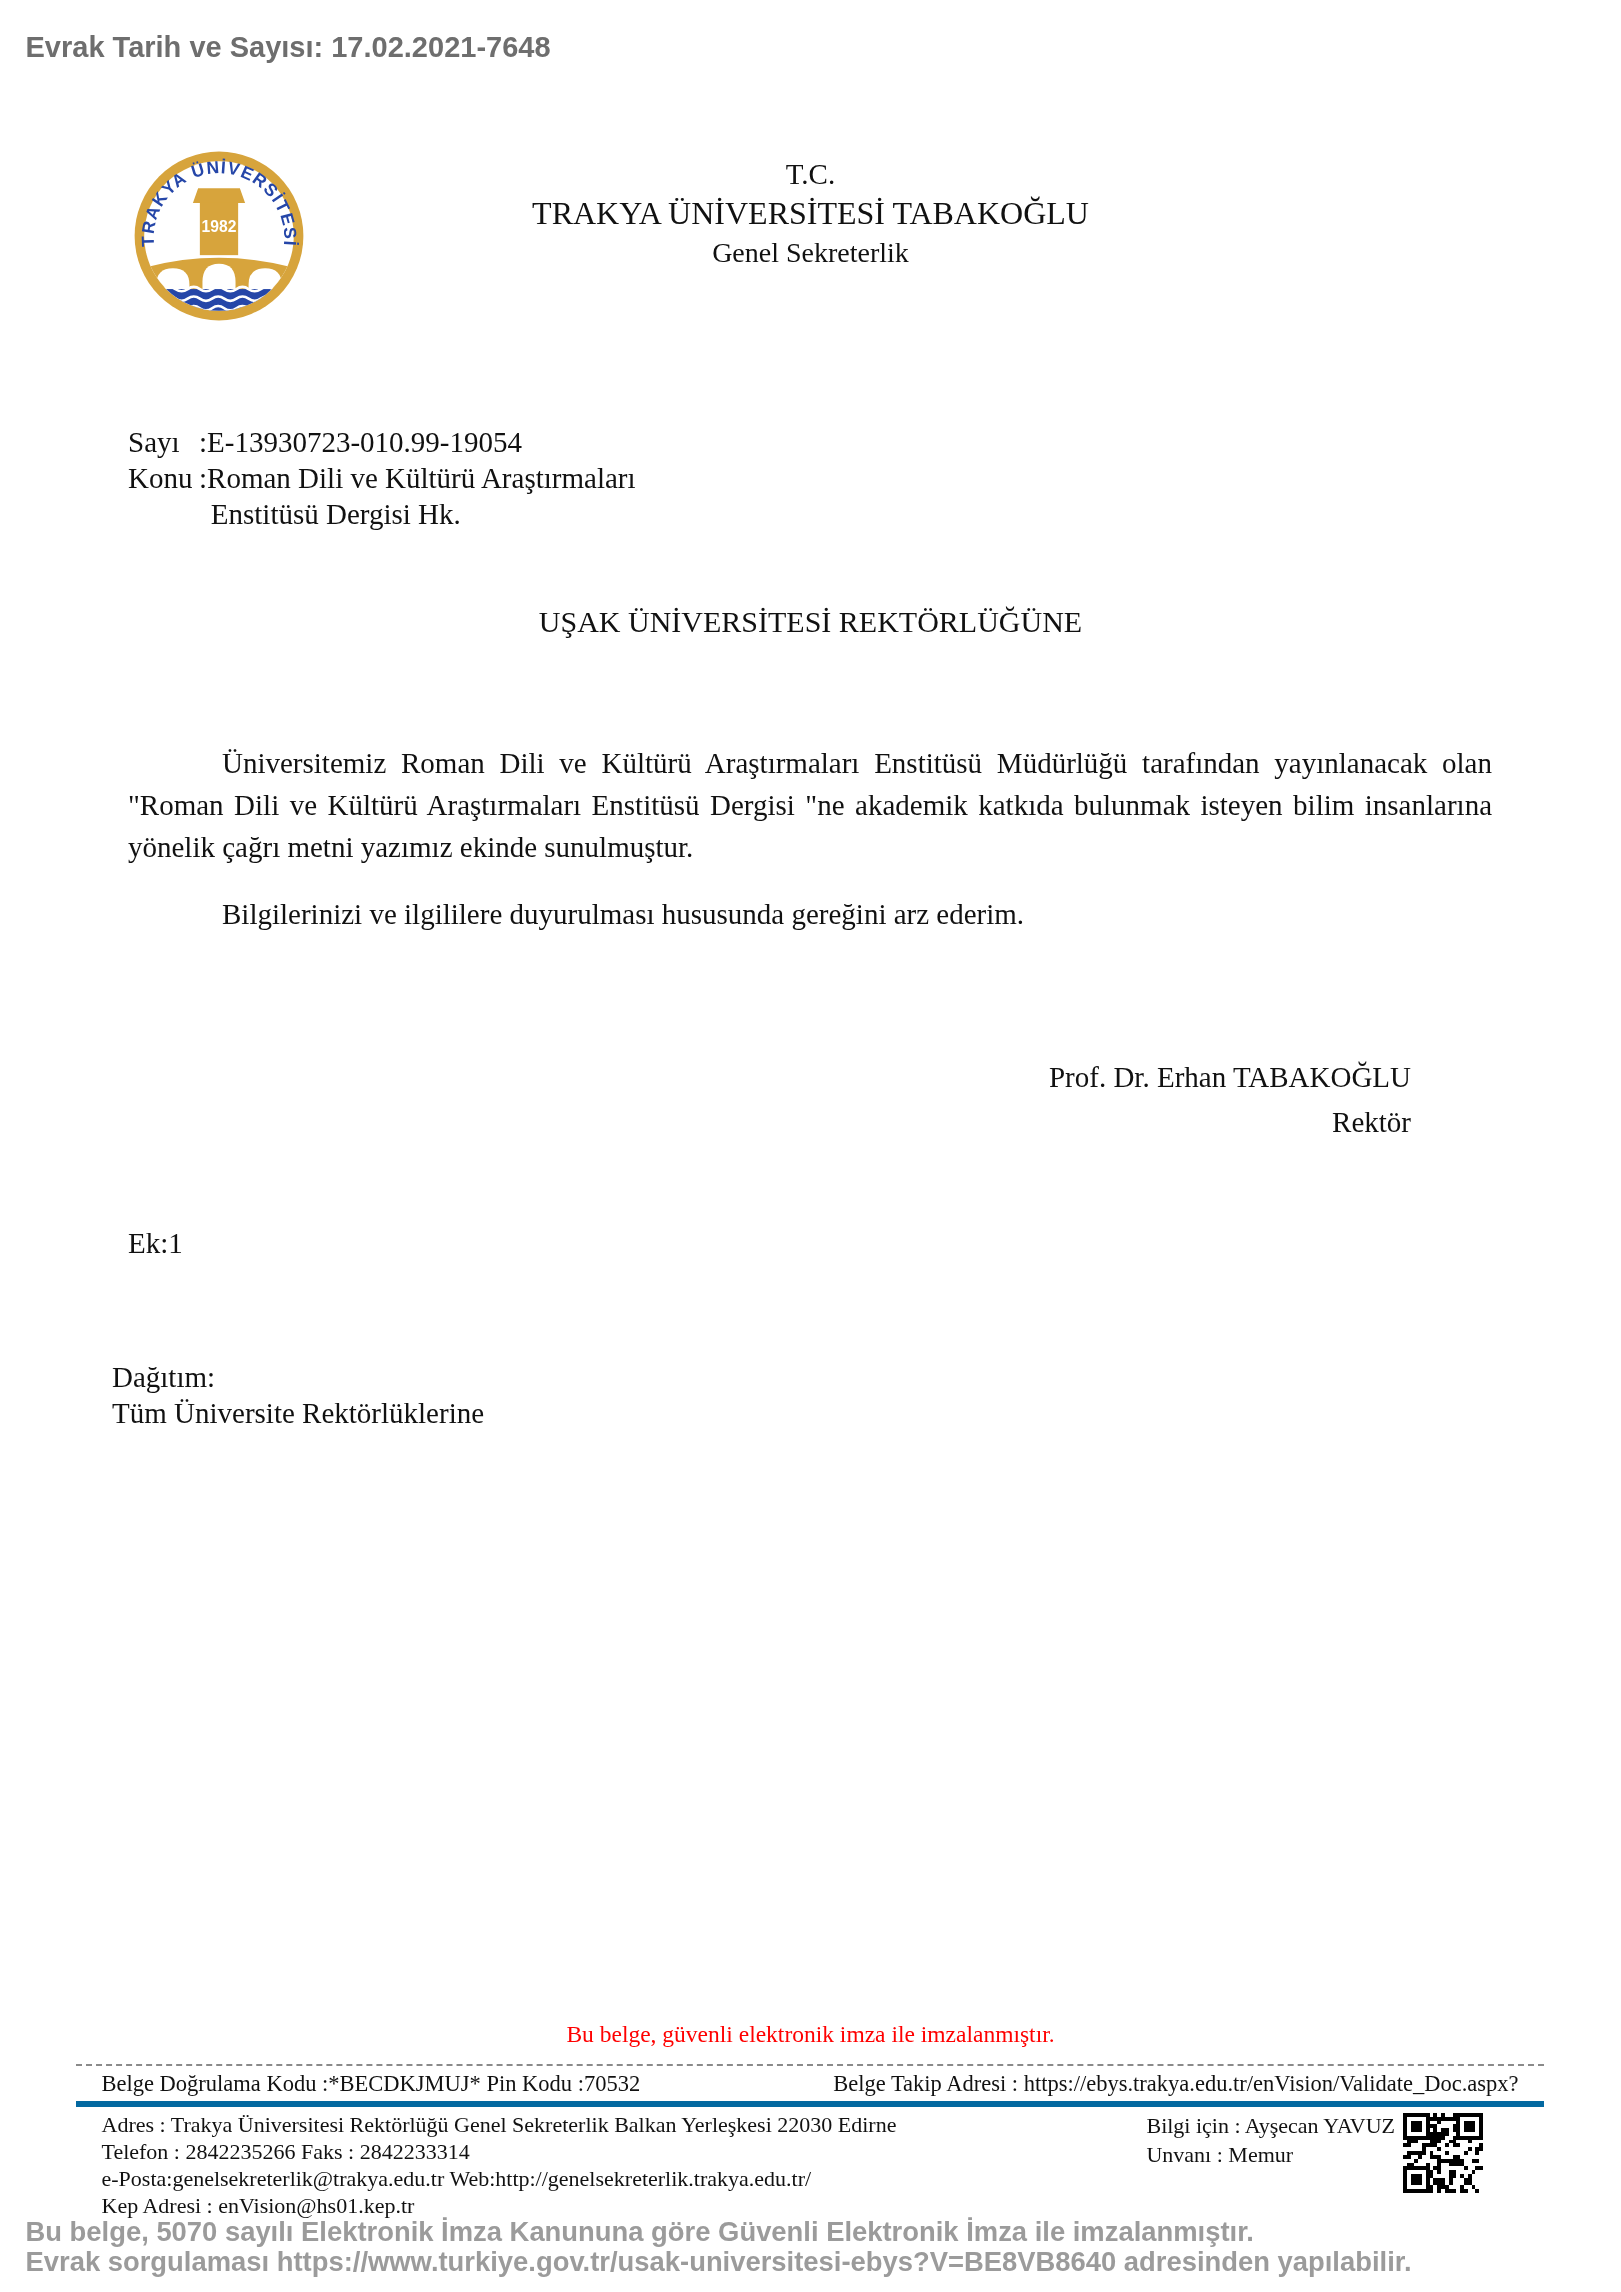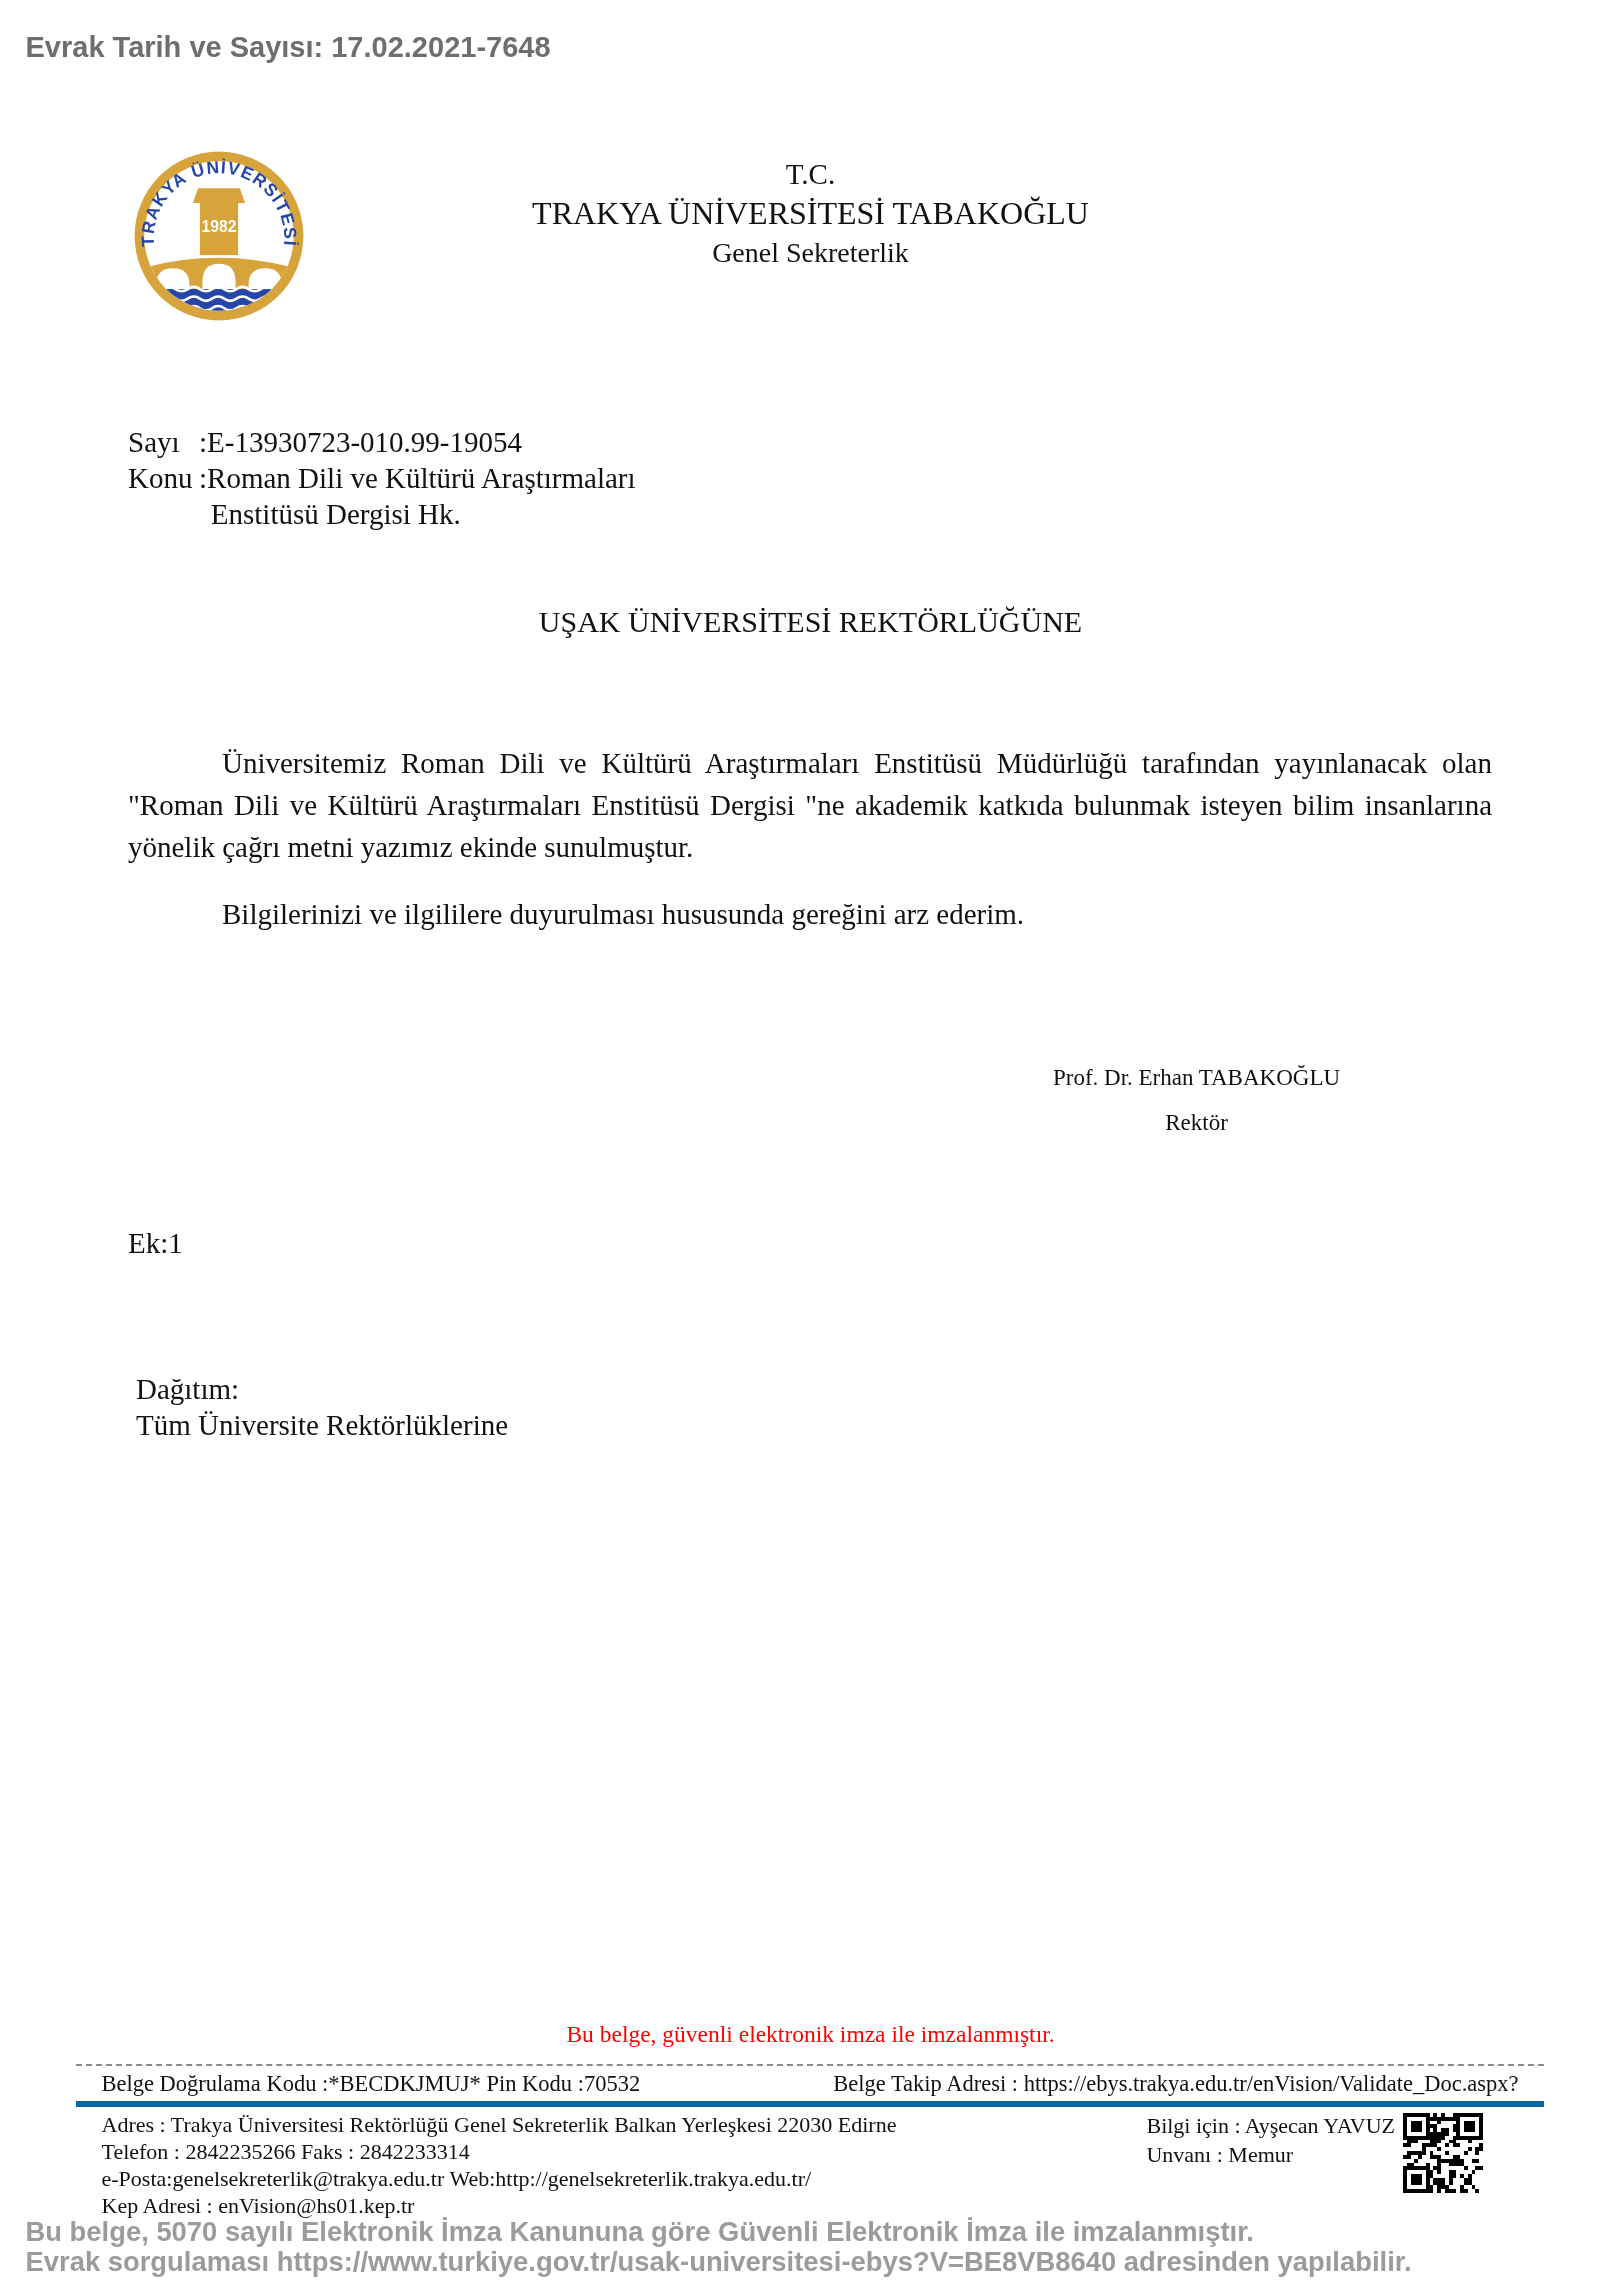--- a/index.html
+++ b/index.html
@@ -28,8 +28,8 @@
            text-align:justify;text-indent:94px;}
   .body-p2{position:absolute;top:898px;left:128px;width:1364px;font-size:29px;text-indent:94px;}
 
-  .signature{position:absolute;top:1055px;left:982px;width:429px;text-align:center;
-             font-size:23px;line-height:45px;}
+  .signature{position:absolute;top:1055px;left:982px;width:429px;text-align:right;
+             font-size:29px;line-height:45px;}
 
   .ek{position:absolute;top:1227px;left:128px;font-size:29px;}
   .dagitim{position:absolute;top:1359px;left:136px;font-size:29px;line-height:36px;margin-top:12px;}

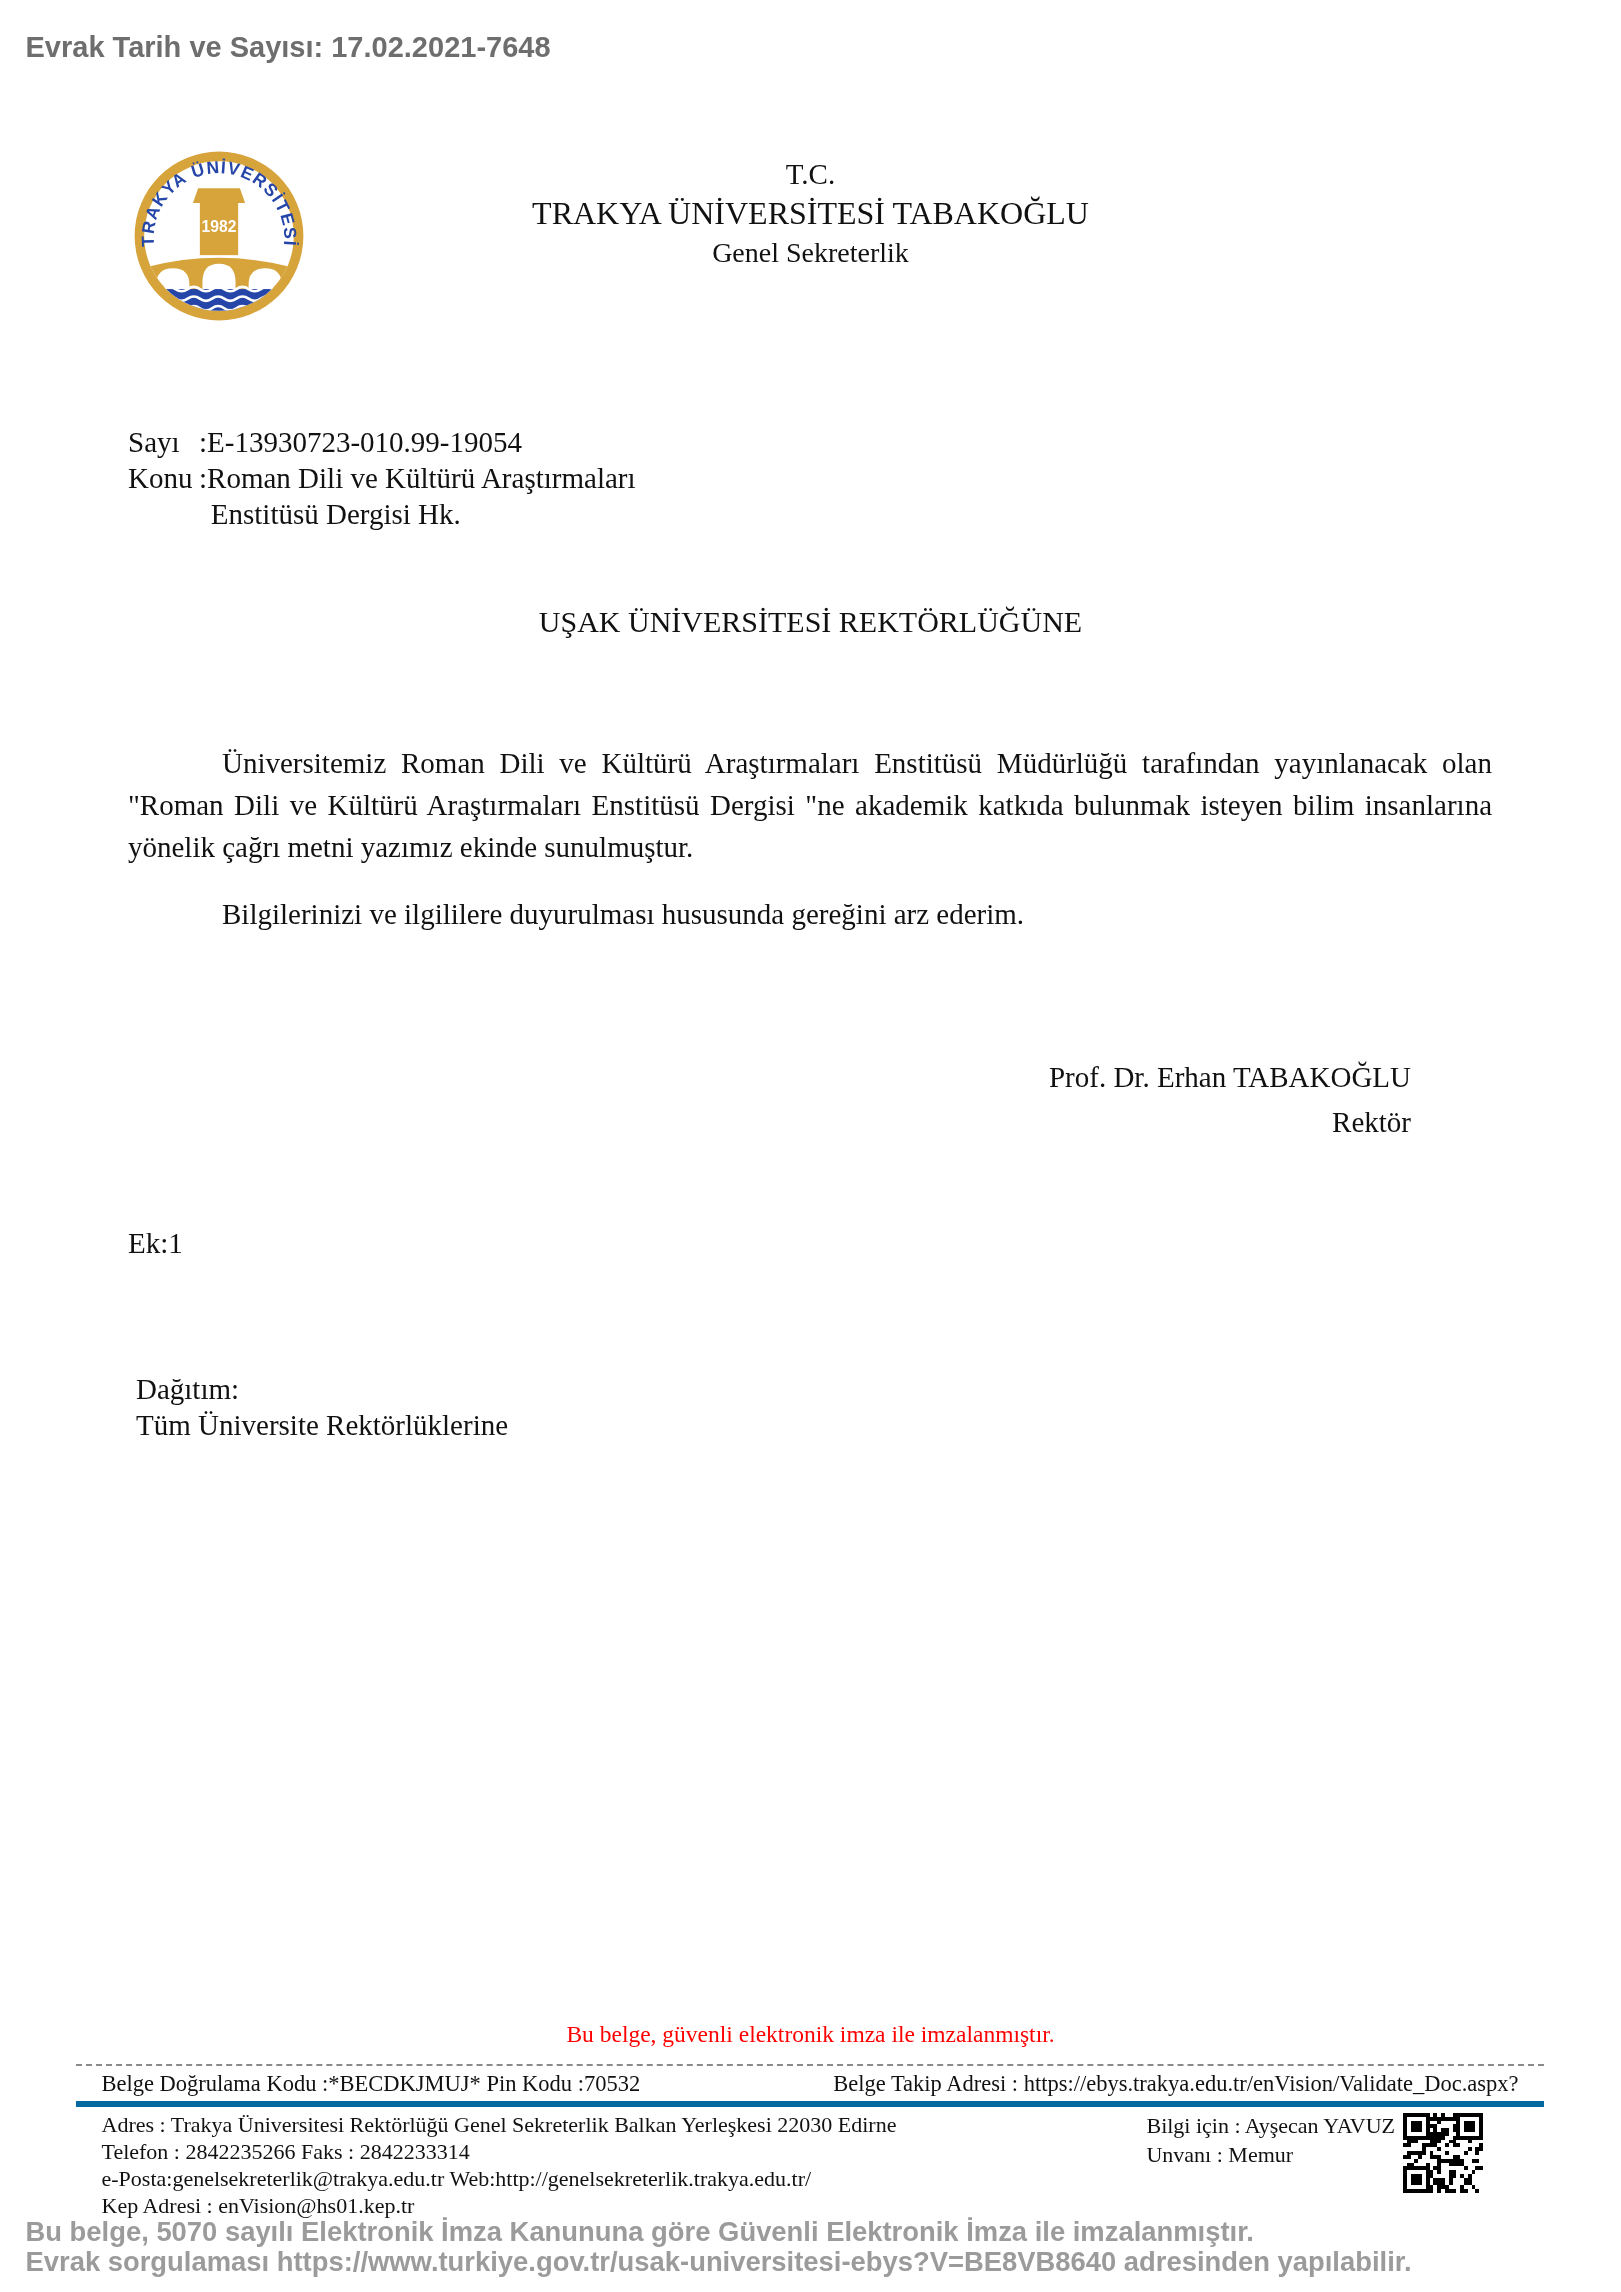--- a/index.html
+++ b/index.html
@@ -32,7 +32,7 @@
              font-size:29px;line-height:45px;}
 
   .ek{position:absolute;top:1227px;left:128px;font-size:29px;}
-  .dagitim{position:absolute;top:1359px;left:136px;font-size:29px;line-height:36px;margin-top:12px;}
+  .dagitim{position:absolute;top:1359px;left:112px;font-size:29px;line-height:36px;}
 
   .esign-notice{position:absolute;top:2021px;left:0;width:1621px;text-align:center;
                 font-size:23.5px;color:#ff0000;}

